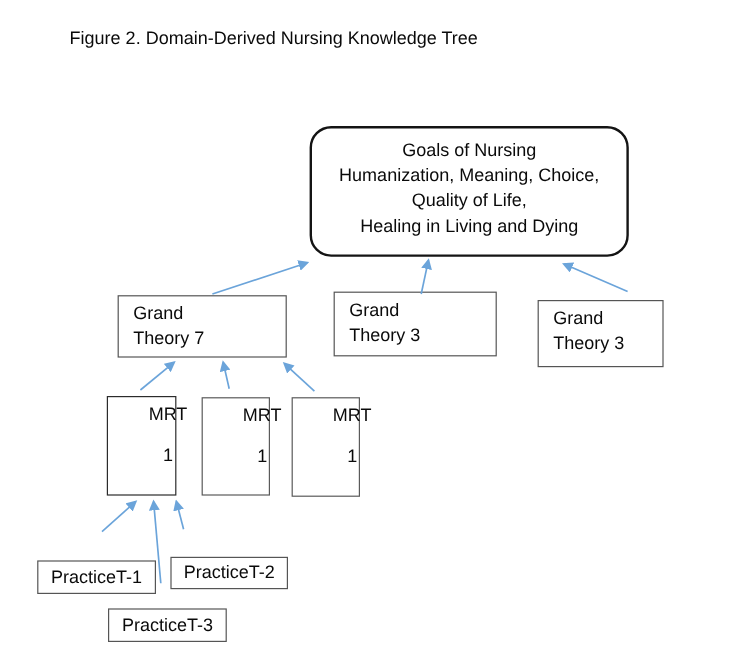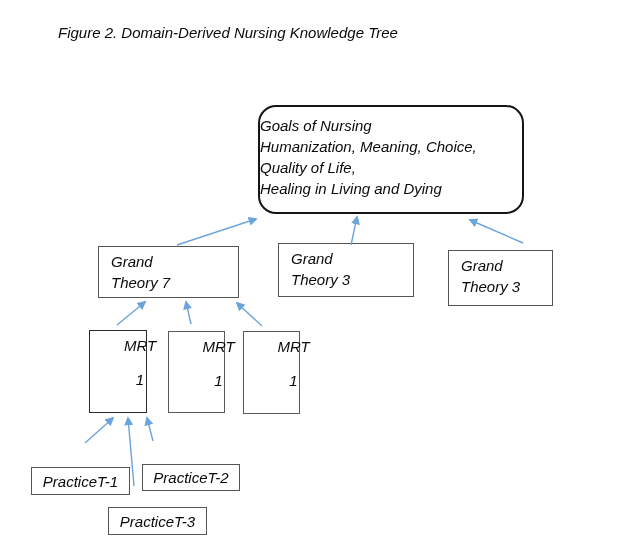--- a/index.html
+++ b/index.html
@@ -15,7 +15,6 @@
     font-family: "Liberation Sans", sans-serif;
     color: #0a0a0a;
     overflow: hidden;
-    font-style: italic;
   }
   .figure-title {
     position: absolute;

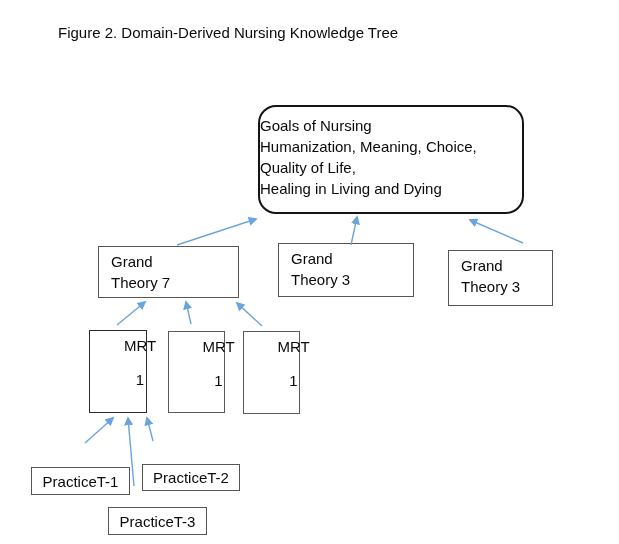--- a/index.html
+++ b/index.html
@@ -38,7 +38,7 @@
     height: 109px;
     border: 2px solid #141414;
     border-radius: 18px;
-    text-align: left;
+    text-align: center;
     padding-top: 8px;
     line-height: 21px;
   }

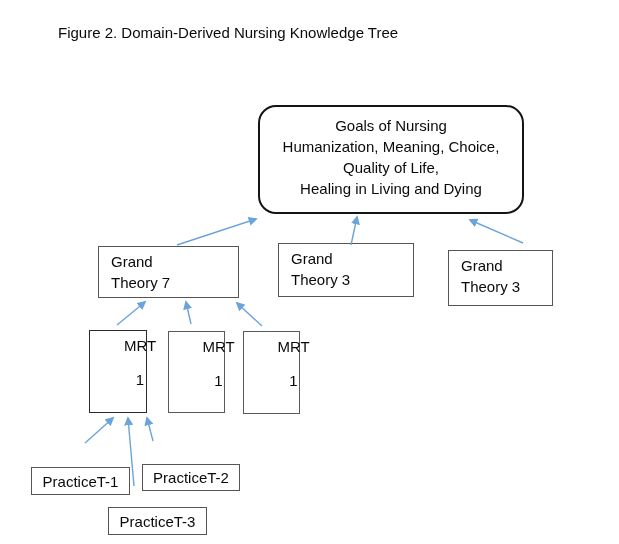--- a/index.html
+++ b/index.html
@@ -72,7 +72,7 @@
   }
   .practice1 { left:  31px; top: 447px; width: 99px; height: 28px; }
   .practice2 { left: 142px; top: 444px; width: 98px; height: 27px; }
-  .practice3 { left:  108px; top: 487px; width: 99px; height: 28px; }
+  .practice3 { left:  90px; top: 487px; width: 99px; height: 28px; }
   .arrow-layer {
     position: absolute;
     left: 0; top: 0;

